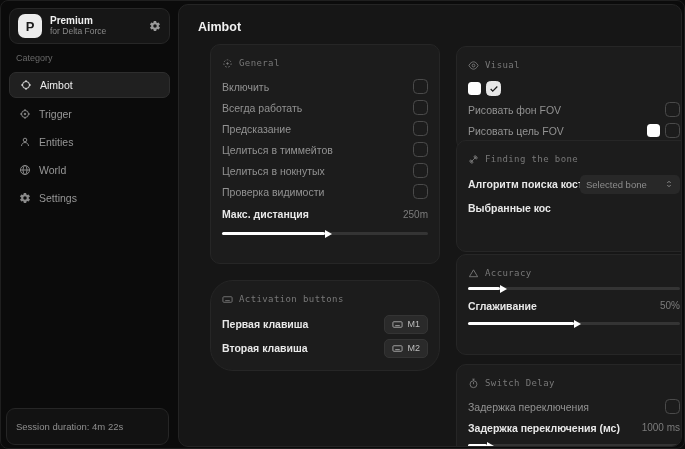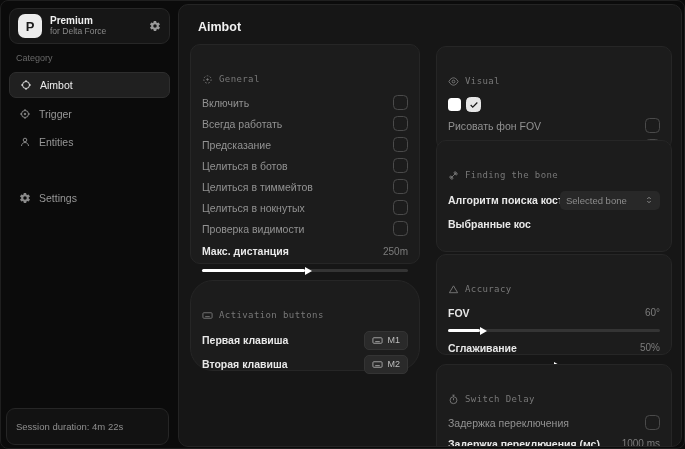--- a/index.html
+++ b/index.html
@@ -32,7 +32,7 @@
   .page-title{position:absolute;left:19px;top:15px;font-size:12.5px;font-weight:bold;color:#f0f0f0;}
 
   .panel{position:absolute;background:#1c1c1c;border:1px solid #262626;border-radius:10px;
-         box-sizing:border-box;padding:26px 11px;}
+         box-sizing:border-box;padding:10px 11px;margin-left:20px;}
   .panel-header{display:flex;align-items:center;gap:6px;height:16px;margin-bottom:5px;
                 font-family:"DejaVu Sans Mono", monospace;font-size:9px;letter-spacing:.4px;color:#787878;}
   .panel-header .ph-icon{width:11px;height:11px;color:#787878;}

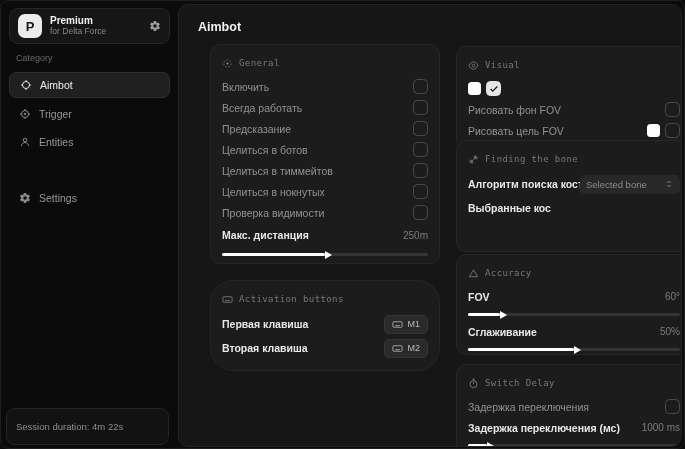--- a/index.html
+++ b/index.html
@@ -158,10 +158,6 @@
         <span class="checkbox"></span>
       </div>
       <div class="row">
-        <span class="lbl">Целиться в ботов</span>
-        <span class="checkbox"></span>
-      </div>
-      <div class="row">
         <span class="lbl">Целиться в тиммейтов</span>
         <span class="checkbox"></span>
       </div>

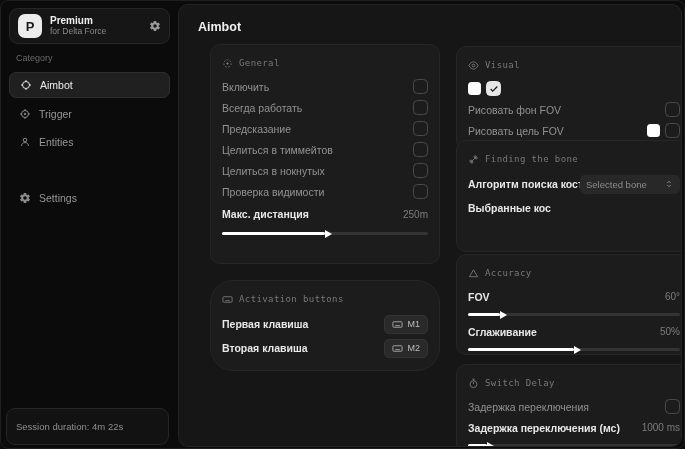--- a/index.html
+++ b/index.html
@@ -118,6 +118,16 @@
     <span>Entities</span>
   </div>
 
+  <div class="menu-item" style="top:156px">
+    <span class="mi-icon">
+      <svg width="12" height="12" viewBox="0 0 24 24" fill="none" stroke="currentColor" stroke-width="2">
+          <circle cx="12" cy="12" r="9"></circle>
+          <ellipse cx="12" cy="12" rx="4" ry="9"></ellipse>
+          <path d="M3 12h18"></path>
+        </svg>
+    </span>
+    <span>World</span>
+  </div>
 
   <div class="menu-item" style="top:184px">
     <span class="mi-icon">

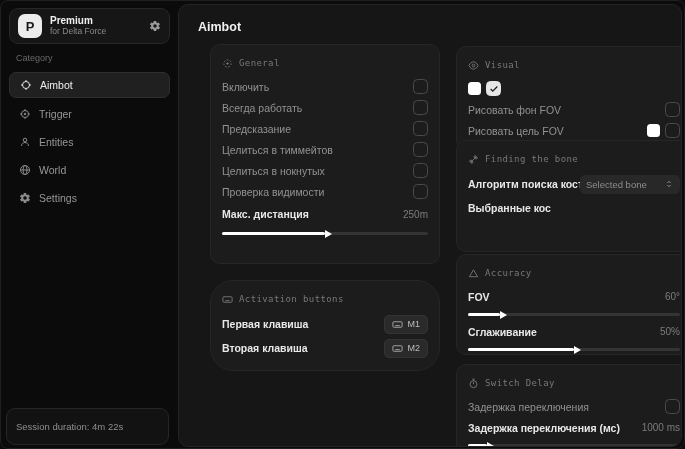--- a/index.html
+++ b/index.html
@@ -295,10 +295,6 @@
         </span>
         <span>Accuracy</span>
       </div>
-      <div class="row">
-        <span class="lbl strong">FOV</span>
-        <span class="val">60°</span>
-      </div>
       <div class="slider">
         <div class="slider-fill" style="width: 15%;"></div>
       </div>

